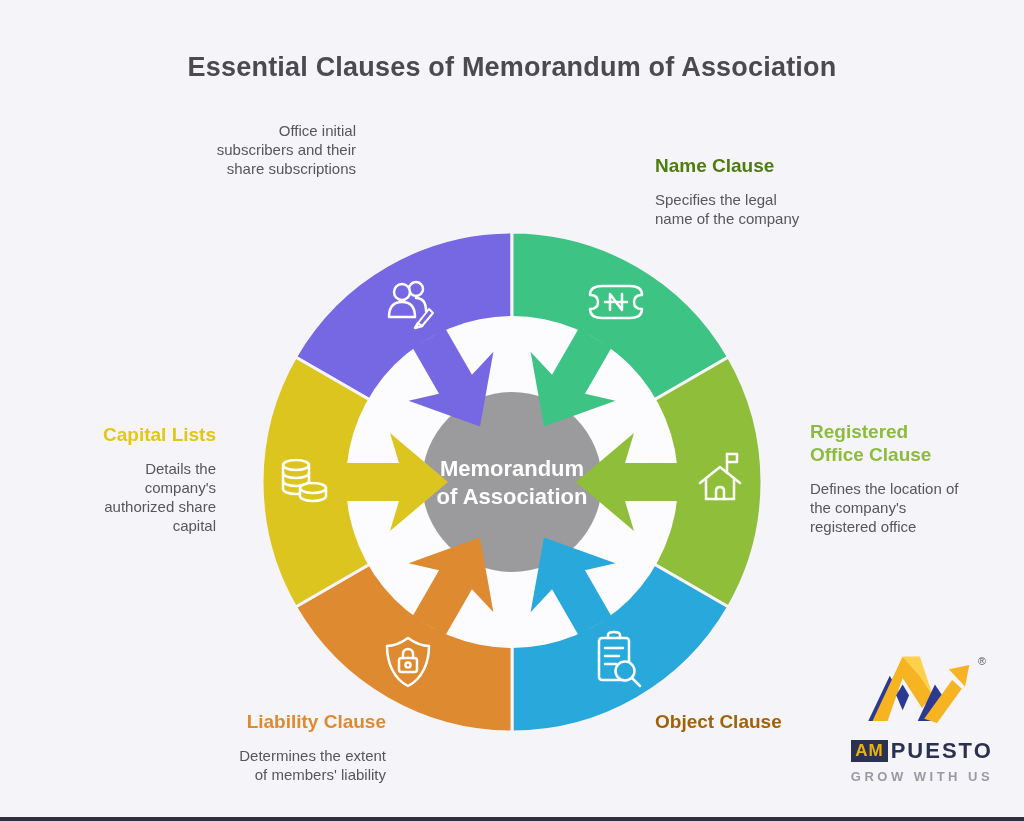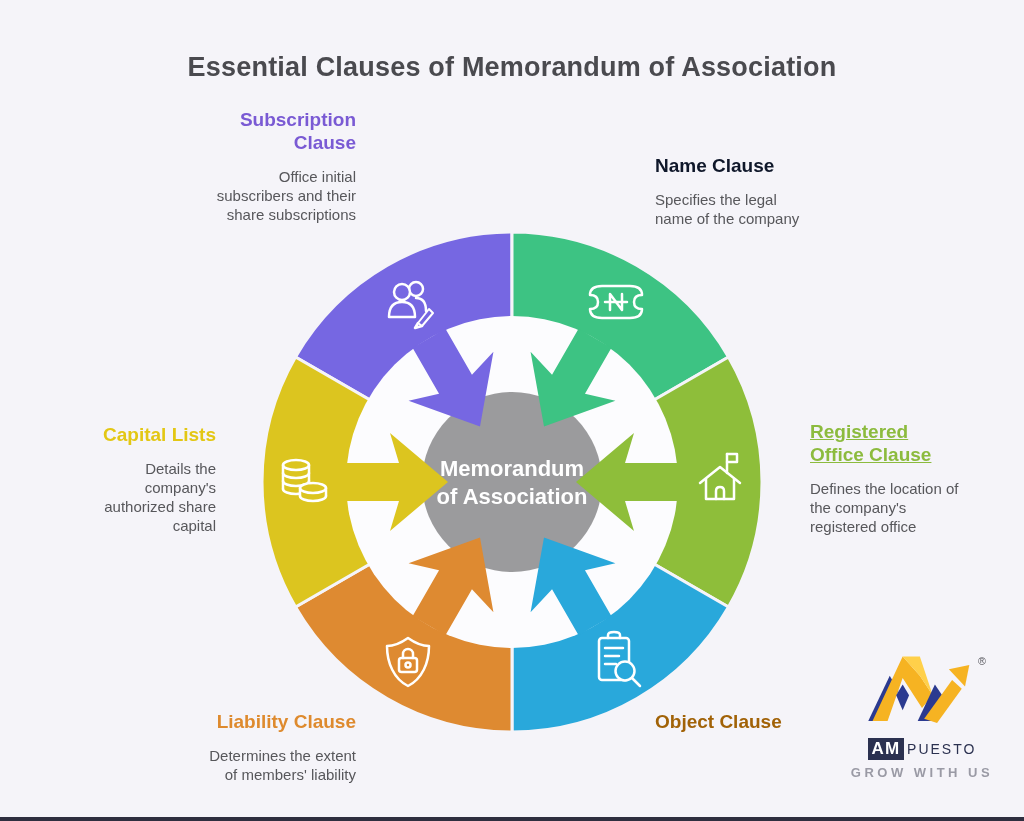--- a/index.html
+++ b/index.html
@@ -52,7 +52,6 @@
   <div class="title">Essential Clauses of Memorandum of Association</div>
 
   <div class="clause subscription al-right">
-    <div class="c-title tc-subscription">Subscription Clause</div>
     <div class="c-desc">Office initial subscribers and their share subscriptions</div>
   </div>
 

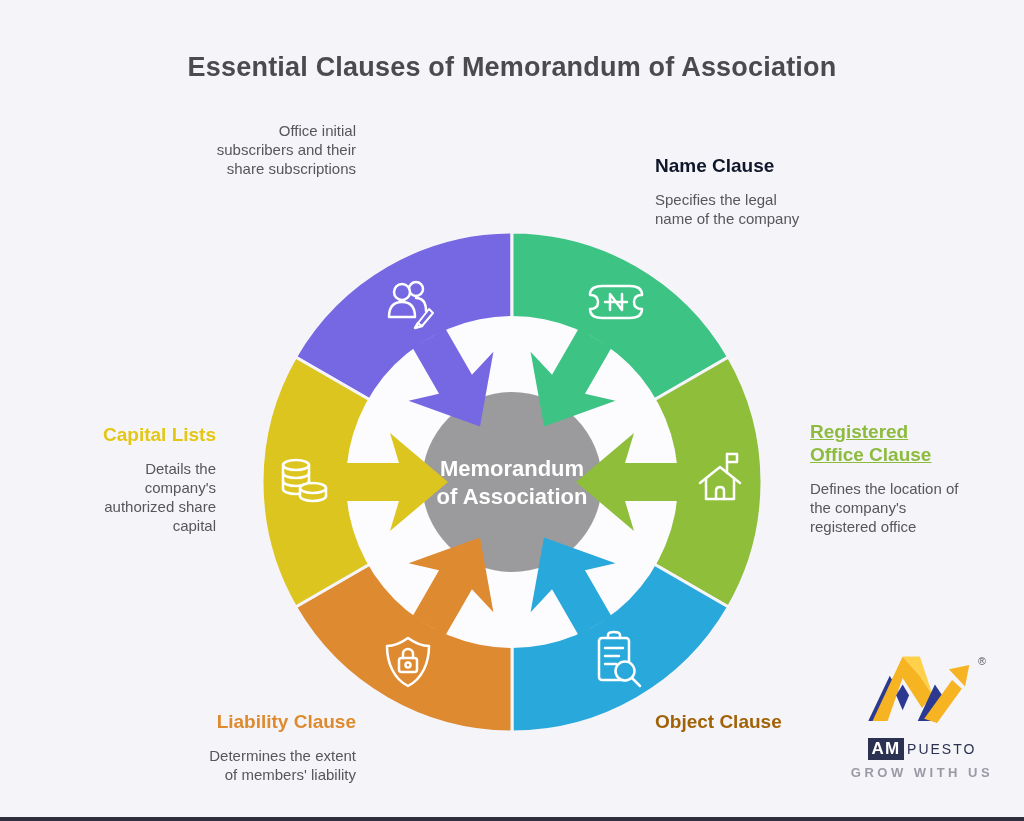--- a/index.html
+++ b/index.html
@@ -28,7 +28,7 @@
   .capital{right:808px;top:423px;width:152px;}
   .capital .c-desc{width:128px;margin-left:auto;}
   .tc-subscription{color:#7a5ad4;}
-  .tc-name{color:#0f172a;}
+  .tc-name{color:#4d7c0f;}
   .tc-registered{color:#8cbb3e;text-decoration:underline;}
   .tc-object{color:#a16207;}
   .tc-liability{color:#de8a2e;}

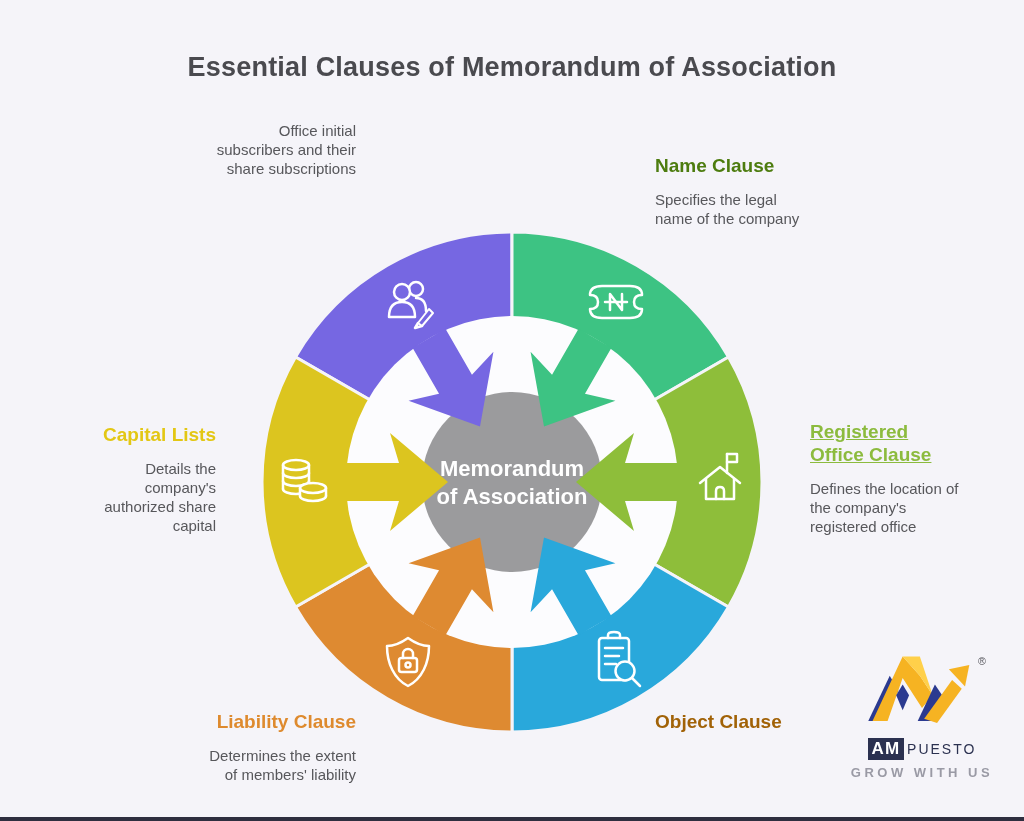--- a/index.html
+++ b/index.html
@@ -29,7 +29,7 @@
   .capital .c-desc{width:128px;margin-left:auto;}
   .tc-subscription{color:#7a5ad4;}
   .tc-name{color:#4d7c0f;}
-  .tc-registered{color:#8cbb3e;text-decoration:underline;}
+  .tc-registered{color:#8cbb3e;}
   .tc-object{color:#a16207;}
   .tc-liability{color:#de8a2e;}
   .tc-capital{color:#e3c714;}

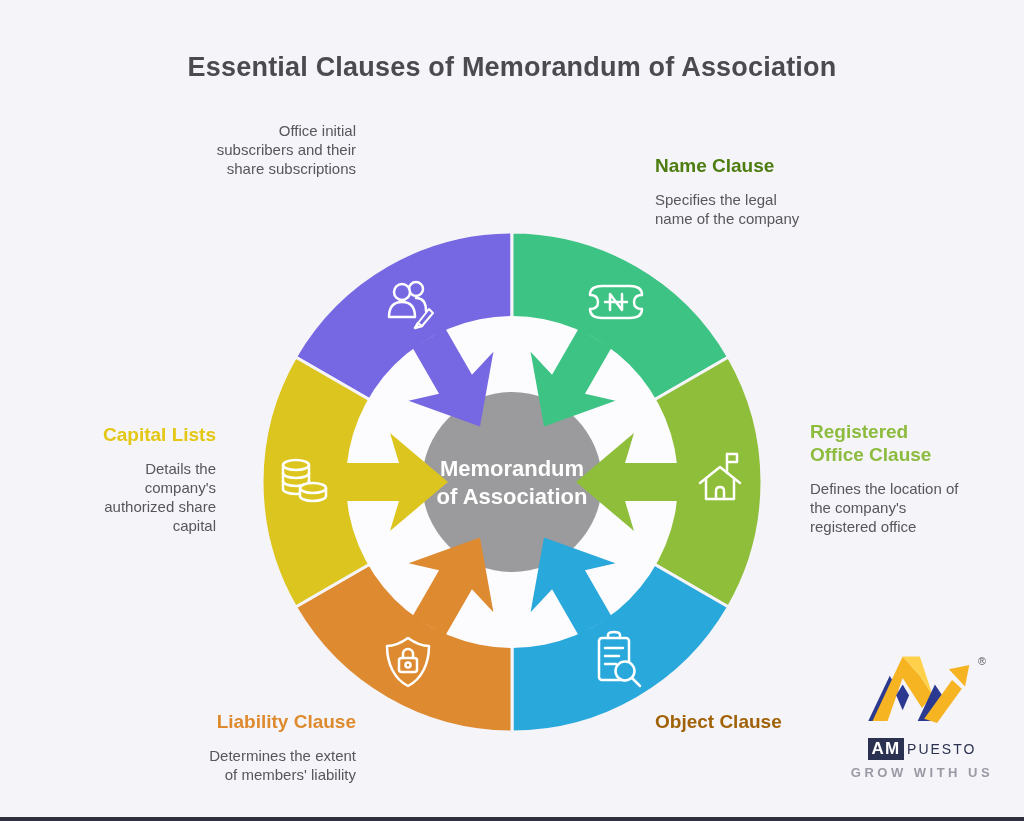--- a/index.html
+++ b/index.html
@@ -23,7 +23,7 @@
   .registered{left:810px;top:420px;width:152px;}
   .object{left:655px;top:710px;width:160px;}
   .object .c-desc{width:152px;}
-  .liability{right:668px;top:710px;width:195px;}
+  .liability{right:638px;top:710px;width:195px;}
   .liability .c-desc{width:150px;margin-left:auto;}
   .capital{right:808px;top:423px;width:152px;}
   .capital .c-desc{width:128px;margin-left:auto;}

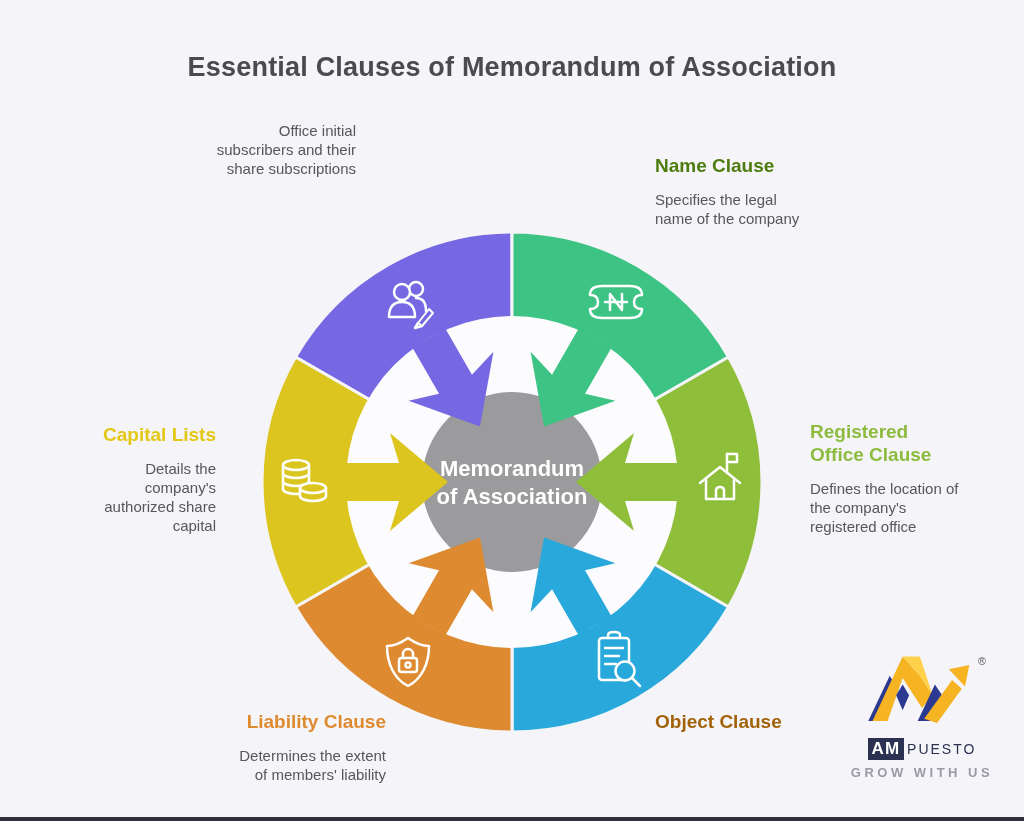--- a/index.html
+++ b/index.html
@@ -38,7 +38,7 @@
   .logo{position:absolute;left:846px;top:650px;width:152px;text-align:center;}
   .logo-mark{display:block;margin:0 auto;}
   .wordmark{display:flex;align-items:center;justify-content:center;margin-top:2px;}
-  .am-box{background:#2b3150;color:#ffffff;font-weight:bold;font-size:17px;
+  .am-box{background:#2b3150;color:#eab308;font-weight:bold;font-size:17px;
           padding:1px 4px;letter-spacing:1px;}
   .puesto{color:#2b3150;font-size:14px;letter-spacing:2px;margin-left:3px;font-weight:400;}
   .tagline{font-size:13px;letter-spacing:3.5px;color:#9a9aa5;margin-top:5px;font-weight:bold;}

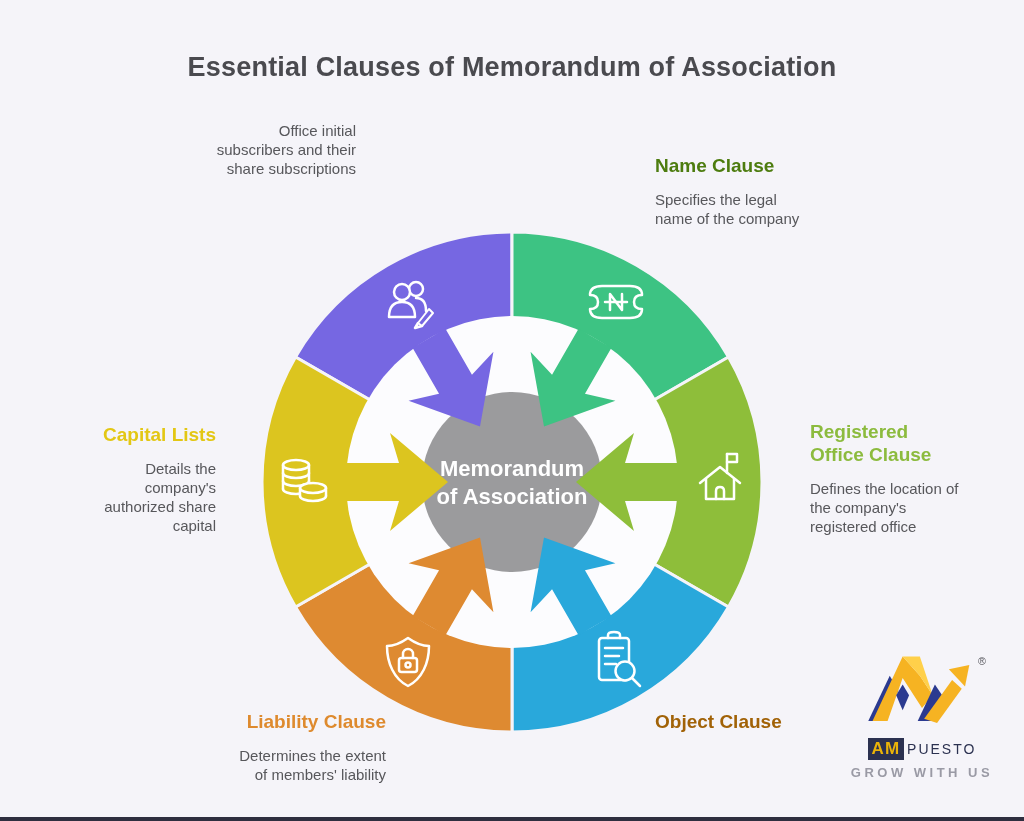--- a/index.html
+++ b/index.html
@@ -40,7 +40,7 @@
   .wordmark{display:flex;align-items:center;justify-content:center;margin-top:2px;}
   .am-box{background:#2b3150;color:#eab308;font-weight:bold;font-size:17px;
           padding:1px 4px;letter-spacing:1px;}
-  .puesto{color:#2b3150;font-size:14px;letter-spacing:2px;margin-left:3px;font-weight:400;}
+  .puesto{color:#2b3150;font-size:22px;letter-spacing:2px;margin-left:3px;font-weight:700;}
   .tagline{font-size:13px;letter-spacing:3.5px;color:#9a9aa5;margin-top:5px;font-weight:bold;}
   .bottom-strip{position:absolute;left:0;bottom:0;width:100%;height:4px;background:#2e2e3f;}
 </style>

